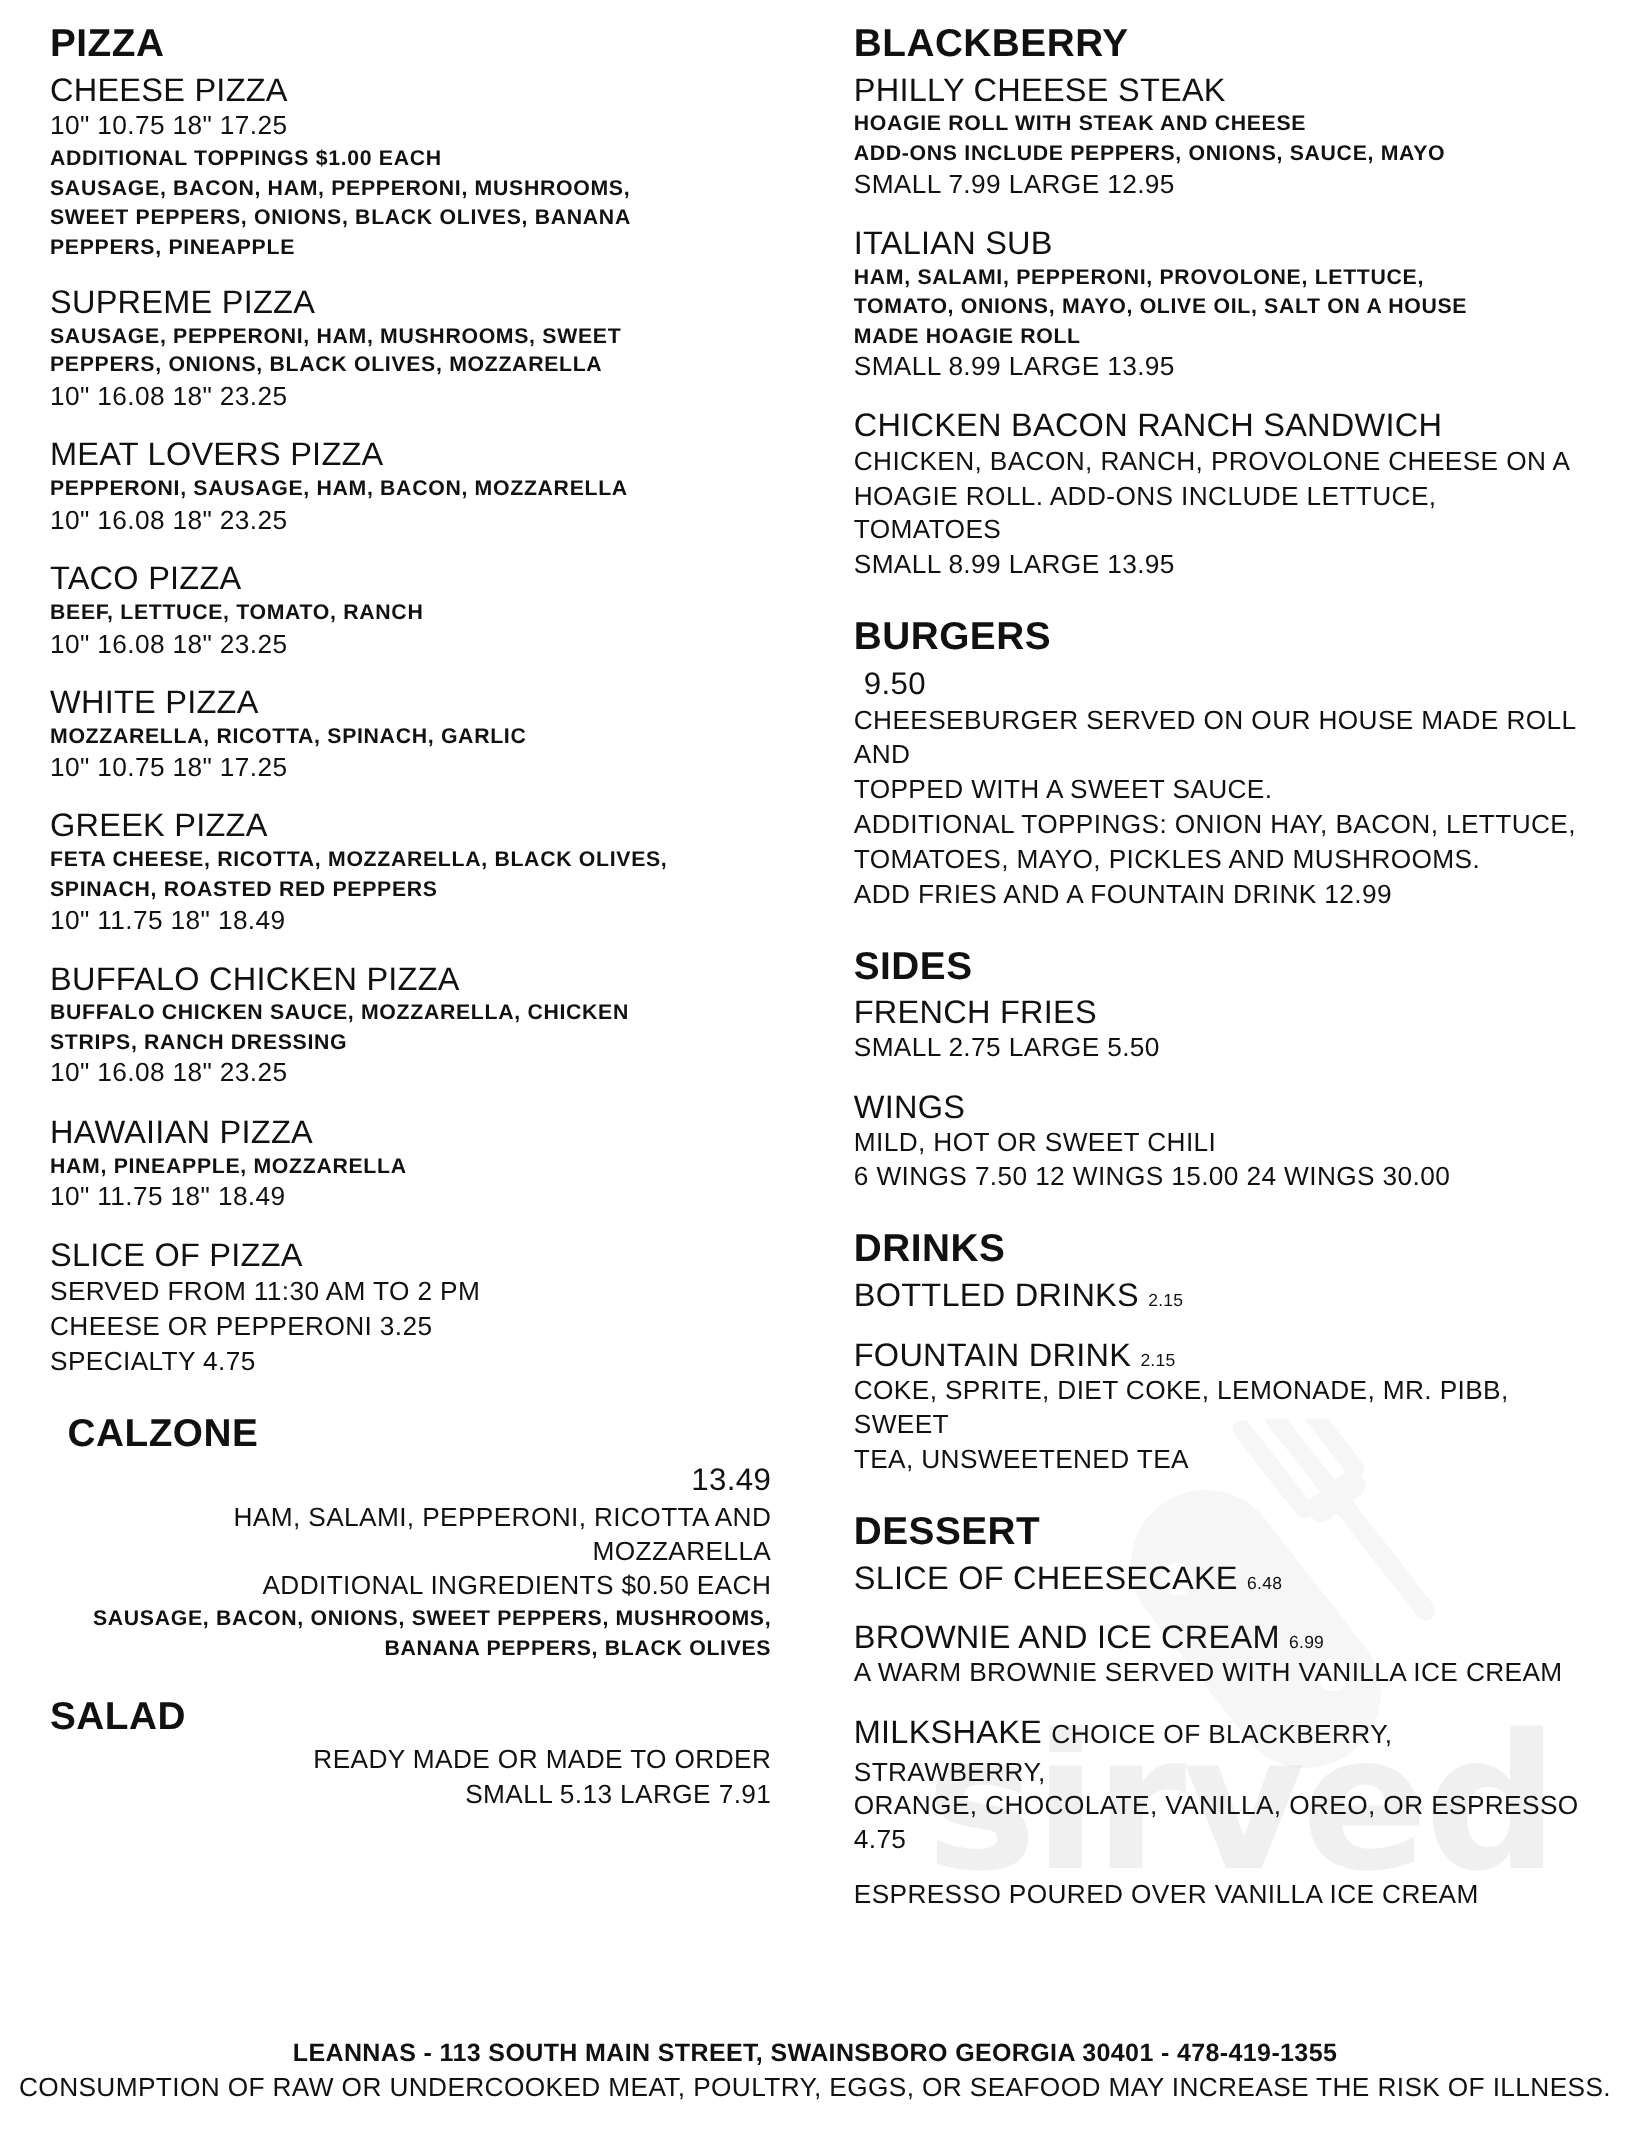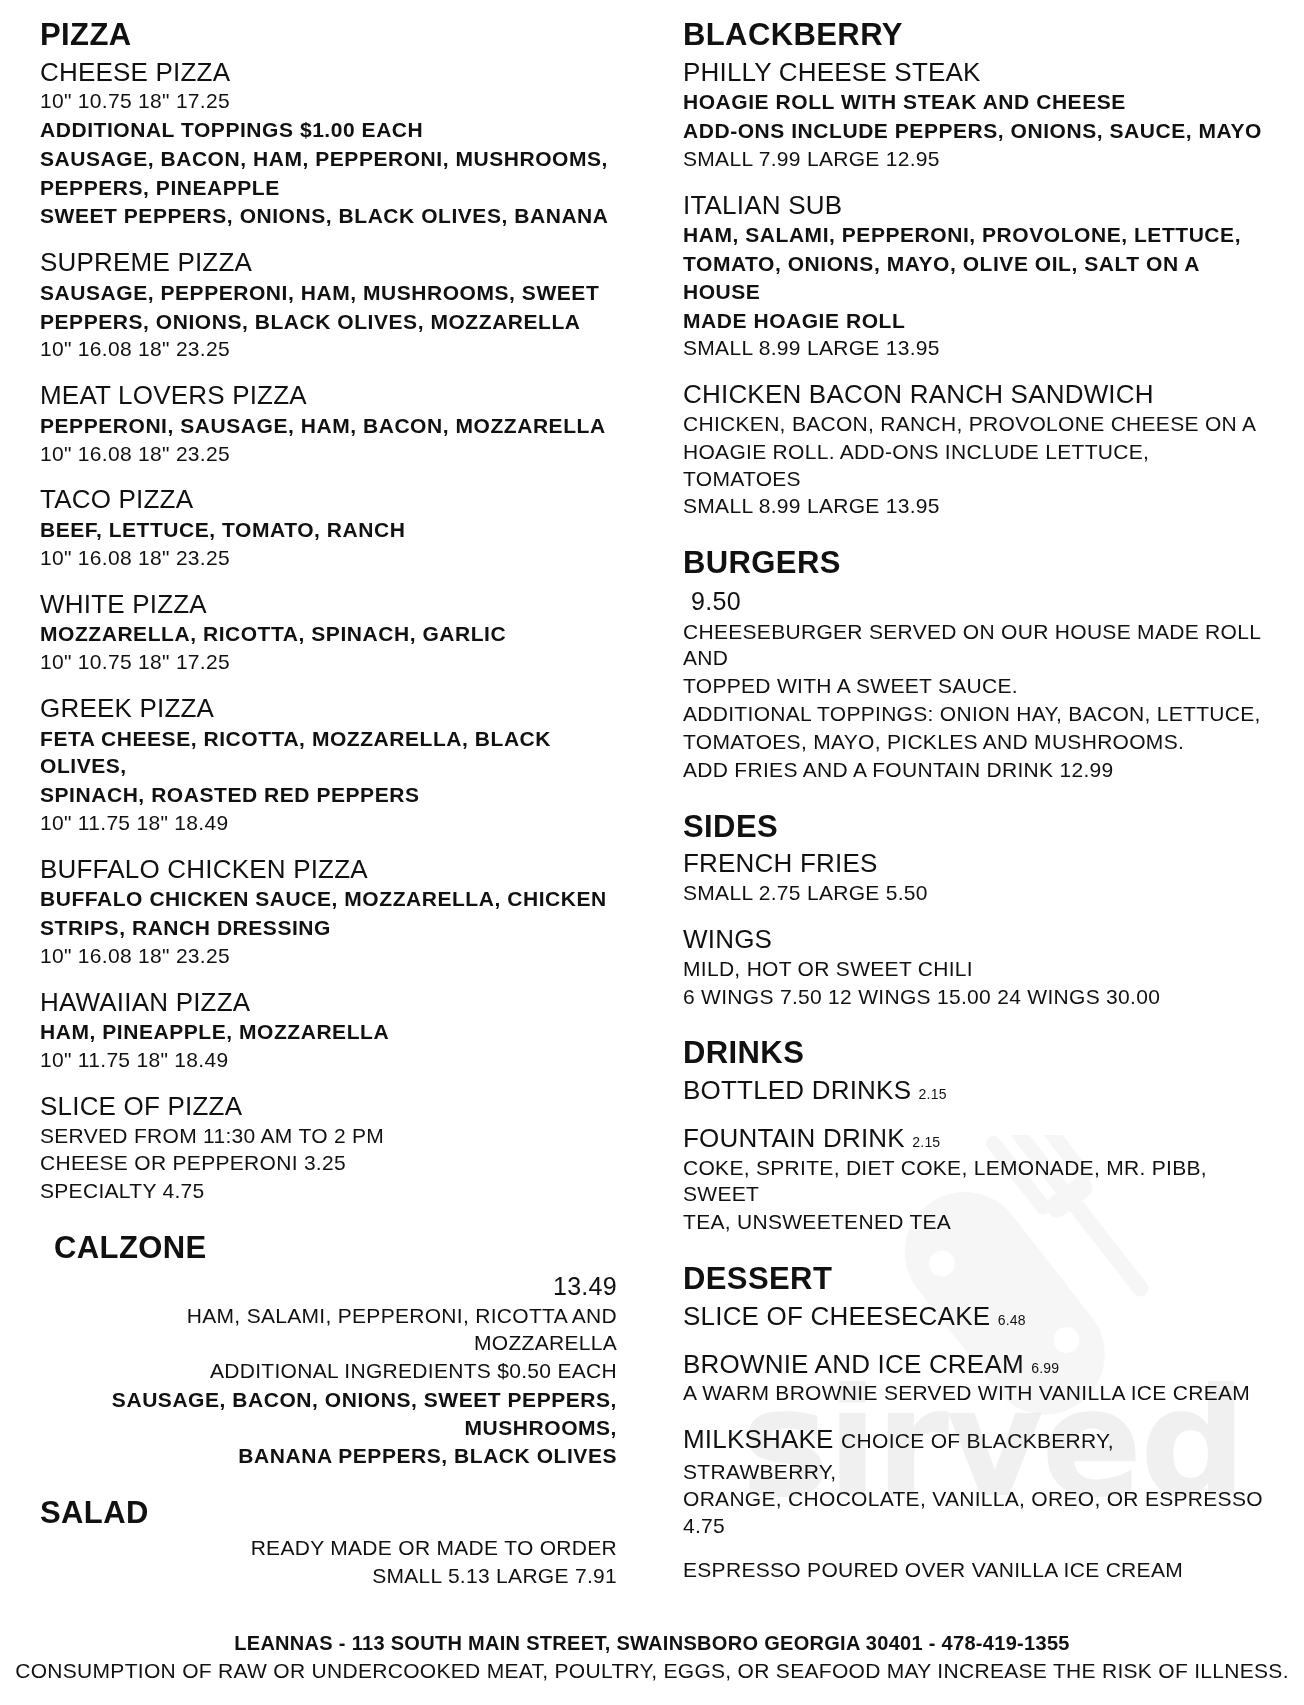--- a/index.html
+++ b/index.html
@@ -90,7 +90,7 @@
   }
 
   .desc {
-    font-size: 21px;
+    font-size: 17px;
     font-weight: 600;
     letter-spacing: 0.55px;
     line-height: 1.32;

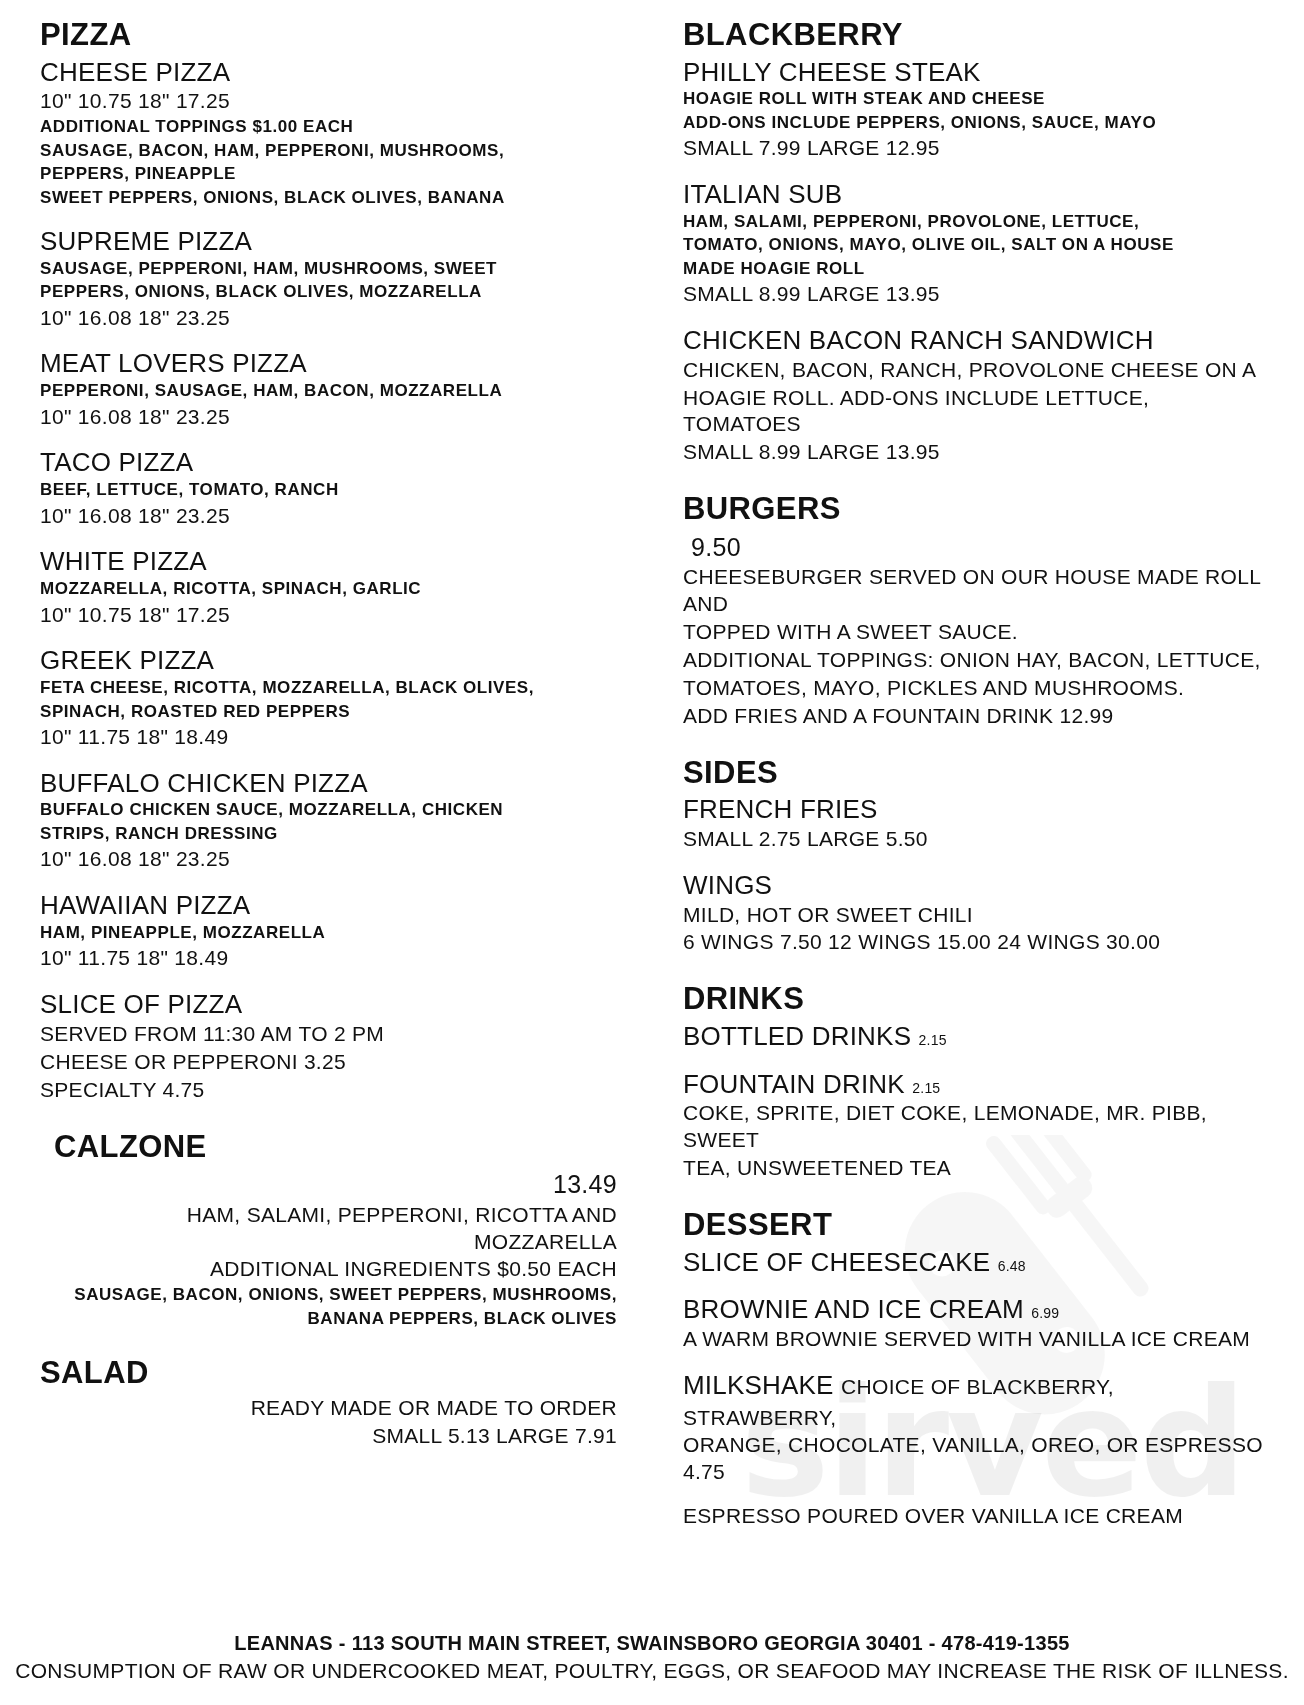--- a/index.html
+++ b/index.html
@@ -163,8 +163,8 @@
       <div class="price">10" 10.75 18" 17.25</div>
       <div class="desc">ADDITIONAL TOPPINGS $1.00 EACH</div>
       <div class="desc">SAUSAGE, BACON, HAM, PEPPERONI, MUSHROOMS,</div>
+      <div class="desc">SWEET PEPPERS, ONIONS, BLACK OLIVES, BANANA</div>
       <div class="desc">PEPPERS, PINEAPPLE</div>
-      <div class="desc">SWEET PEPPERS, ONIONS, BLACK OLIVES, BANANA</div>
     </div>
 
     <div class="item">

